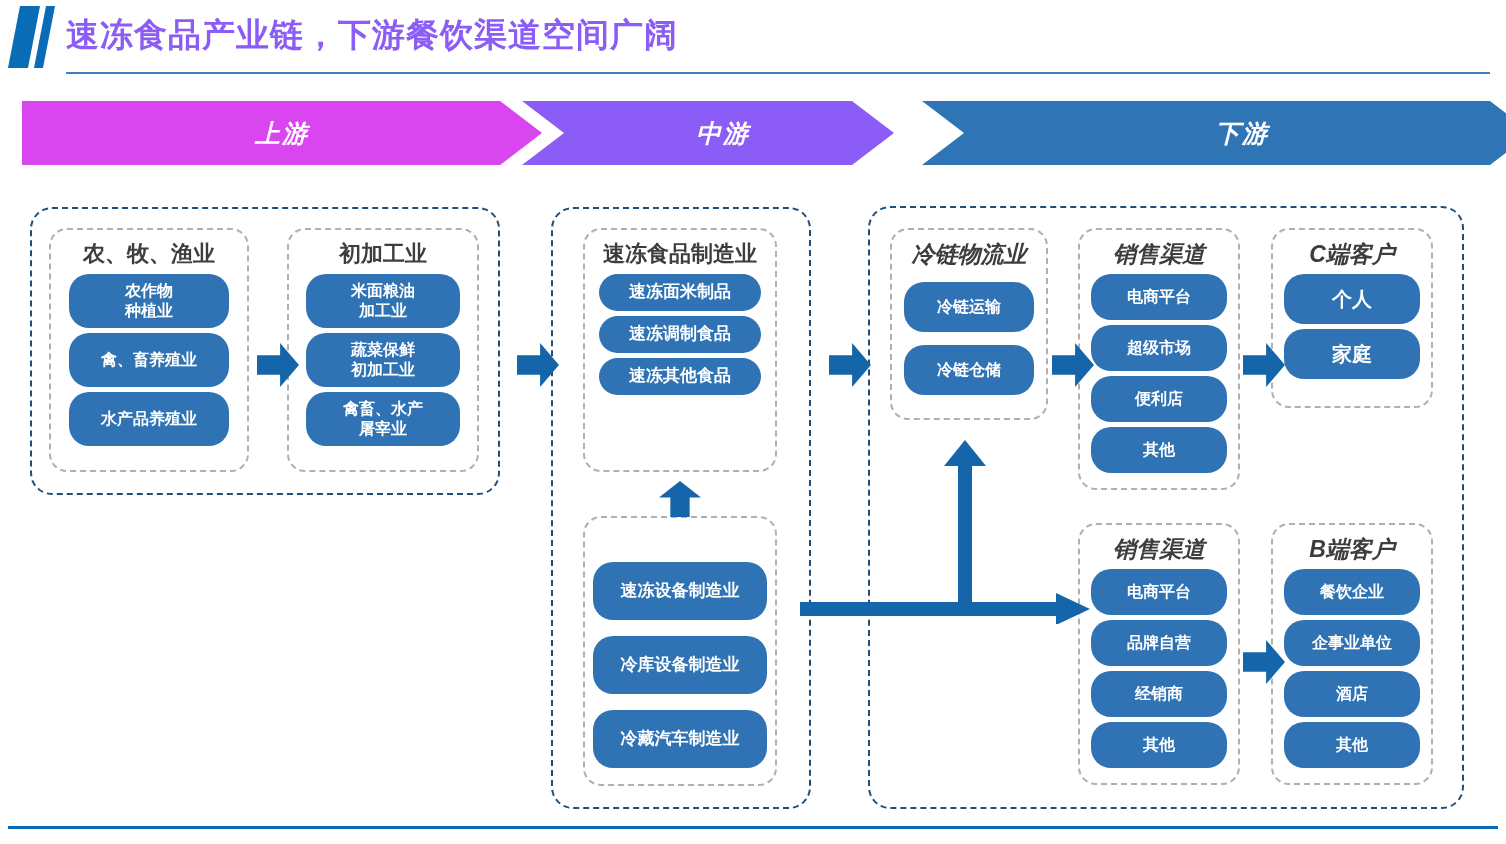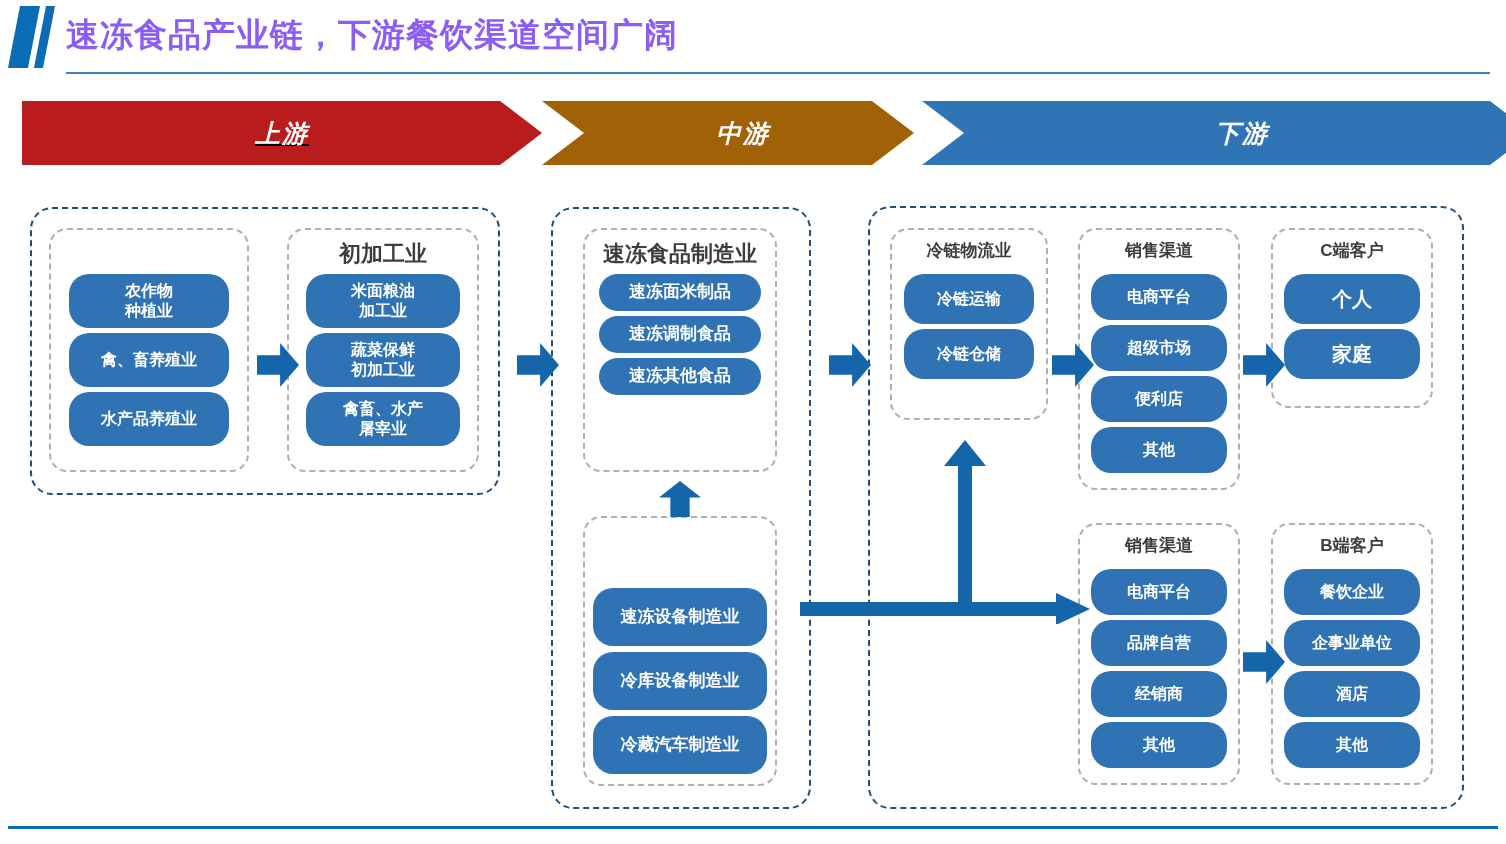--- a/index.html
+++ b/index.html
@@ -34,8 +34,8 @@
     font-size:25px;font-weight:bold;font-style:italic;color:#ffffff;
     letter-spacing:2px;
   }
-  .chev.c1{left:0;width:520px;background:#b91c1c;
-    clip-path:polygon(0 0, 478px 0, 520px 50%, 478px 100%, 0 100%);text-decoration:underline;}
+  .chev.c1{left:0;width:520px;background:#d946ef;
+    clip-path:polygon(0 0, 478px 0, 520px 50%, 478px 100%, 0 100%);}
   .chev.c2{left:520px;width:372px;background:#a16207;
     clip-path:polygon(0 0, 330px 0, 372px 50%, 330px 100%, 0 100%, 42px 50%);}
   .chev.c3{left:900px;width:610px;background:#2f75b6;

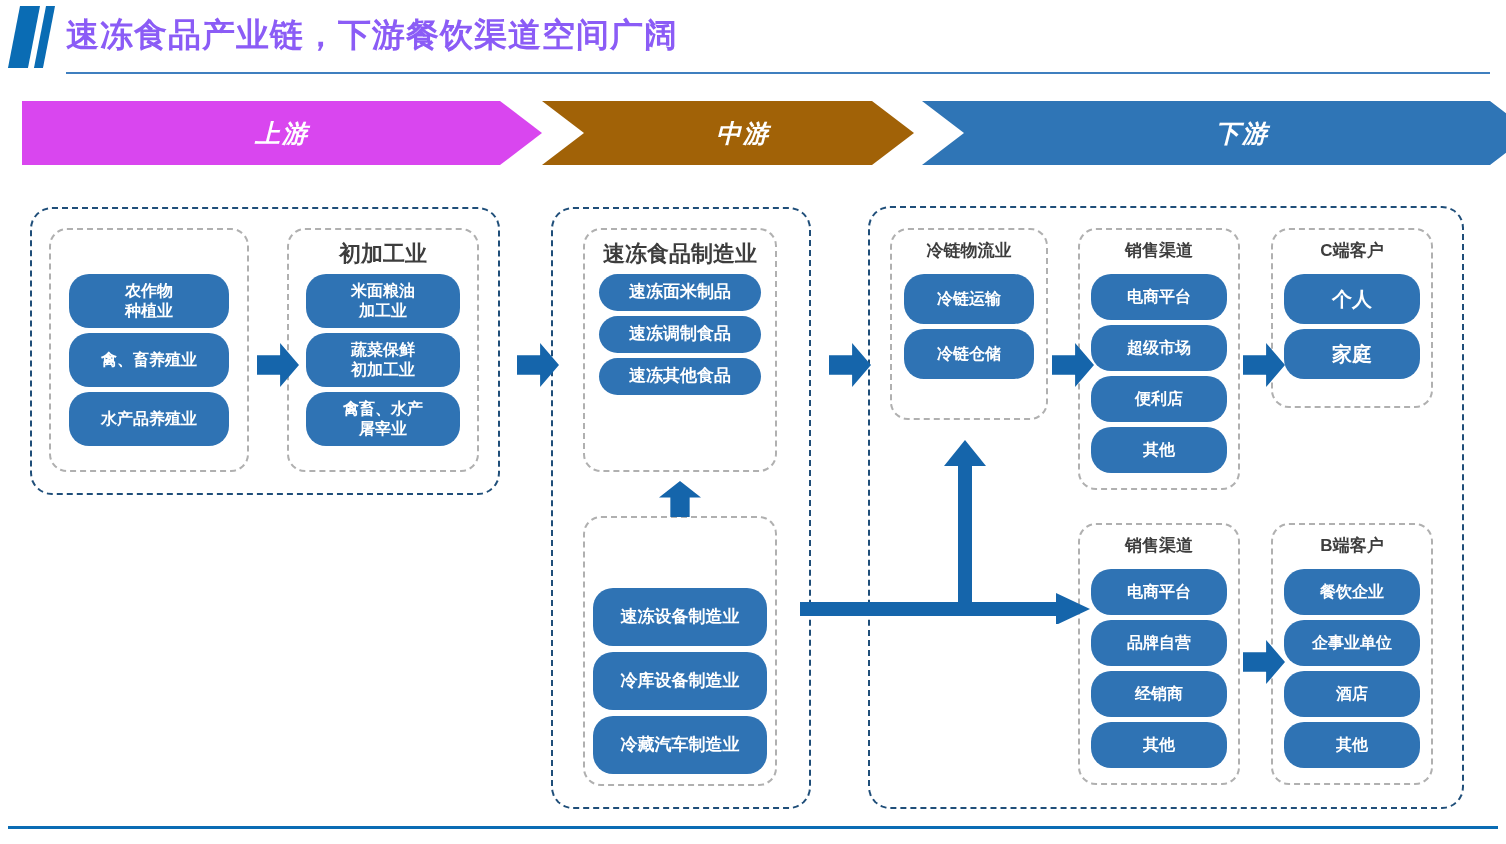--- a/index.html
+++ b/index.html
@@ -36,7 +36,7 @@
   }
   .chev.c1{left:0;width:520px;background:#d946ef;
     clip-path:polygon(0 0, 478px 0, 520px 50%, 478px 100%, 0 100%);}
-  .chev.c2{left:520px;width:372px;background:#a16207;
+  .chev.c2{left:500px;width:372px;background:#8b5cf6;
     clip-path:polygon(0 0, 330px 0, 372px 50%, 330px 100%, 0 100%, 42px 50%);}
   .chev.c3{left:900px;width:610px;background:#2f75b6;
     clip-path:polygon(0 0, 568px 0, 610px 50%, 568px 100%, 0 100%, 42px 50%);text-align:right;}

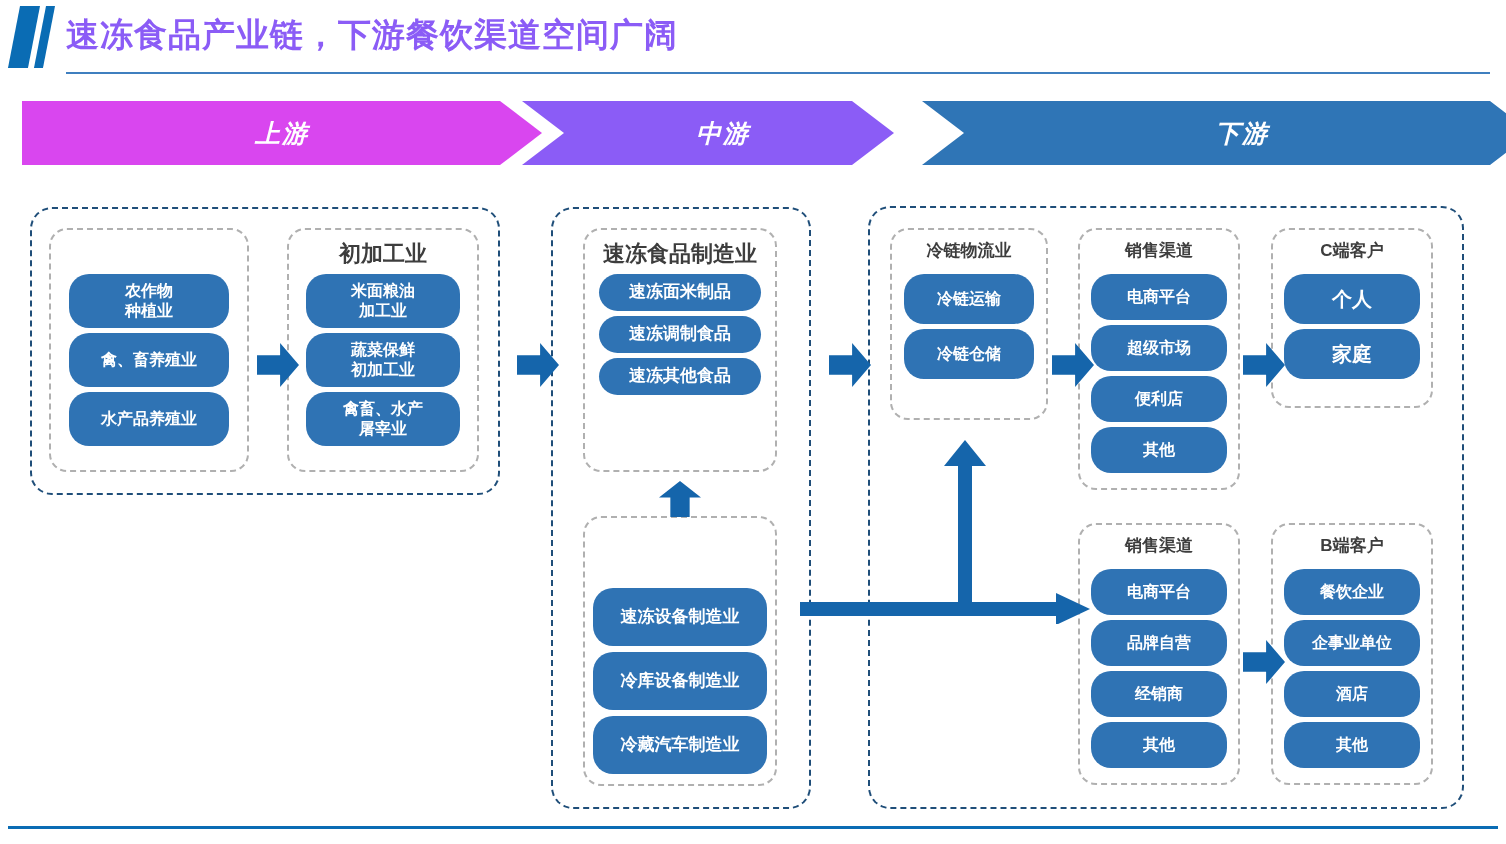--- a/index.html
+++ b/index.html
@@ -143,6 +143,7 @@
   <div class="segbox down"></div>
 
   <div class="group" id="g-agri">
+    <div class="group-title">农、牧、渔业</div>
     <div class="items">
       <div class="chip">农作物<br>种植业</div>
       <div class="chip">禽、畜养殖业</div>

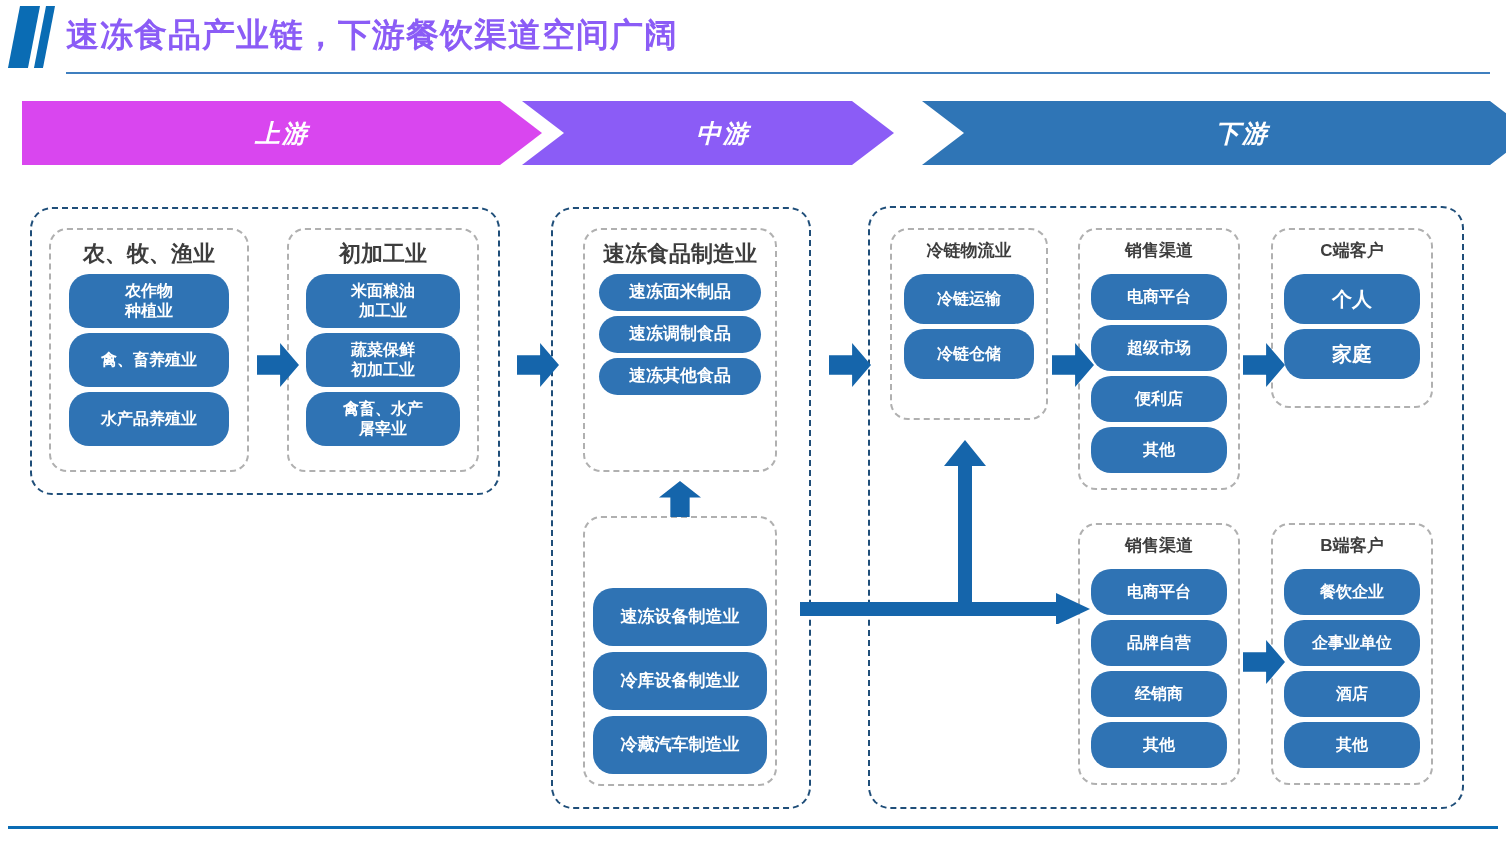--- a/index.html
+++ b/index.html
@@ -59,7 +59,7 @@
     position:absolute;left:0;right:0;top:9px;text-align:center;
     font-size:22px;font-weight:bold;color:#3d3d3d;white-space:nowrap;
   }
-  .group-title.sm{font-size:17px;}
+  .group-title.sm{font-size:23px;font-style:italic;}
   .items{position:absolute;left:0;right:0;top:44px;bottom:10px;
     display:flex;flex-direction:column;align-items:center;gap:5px;}
   .chip{

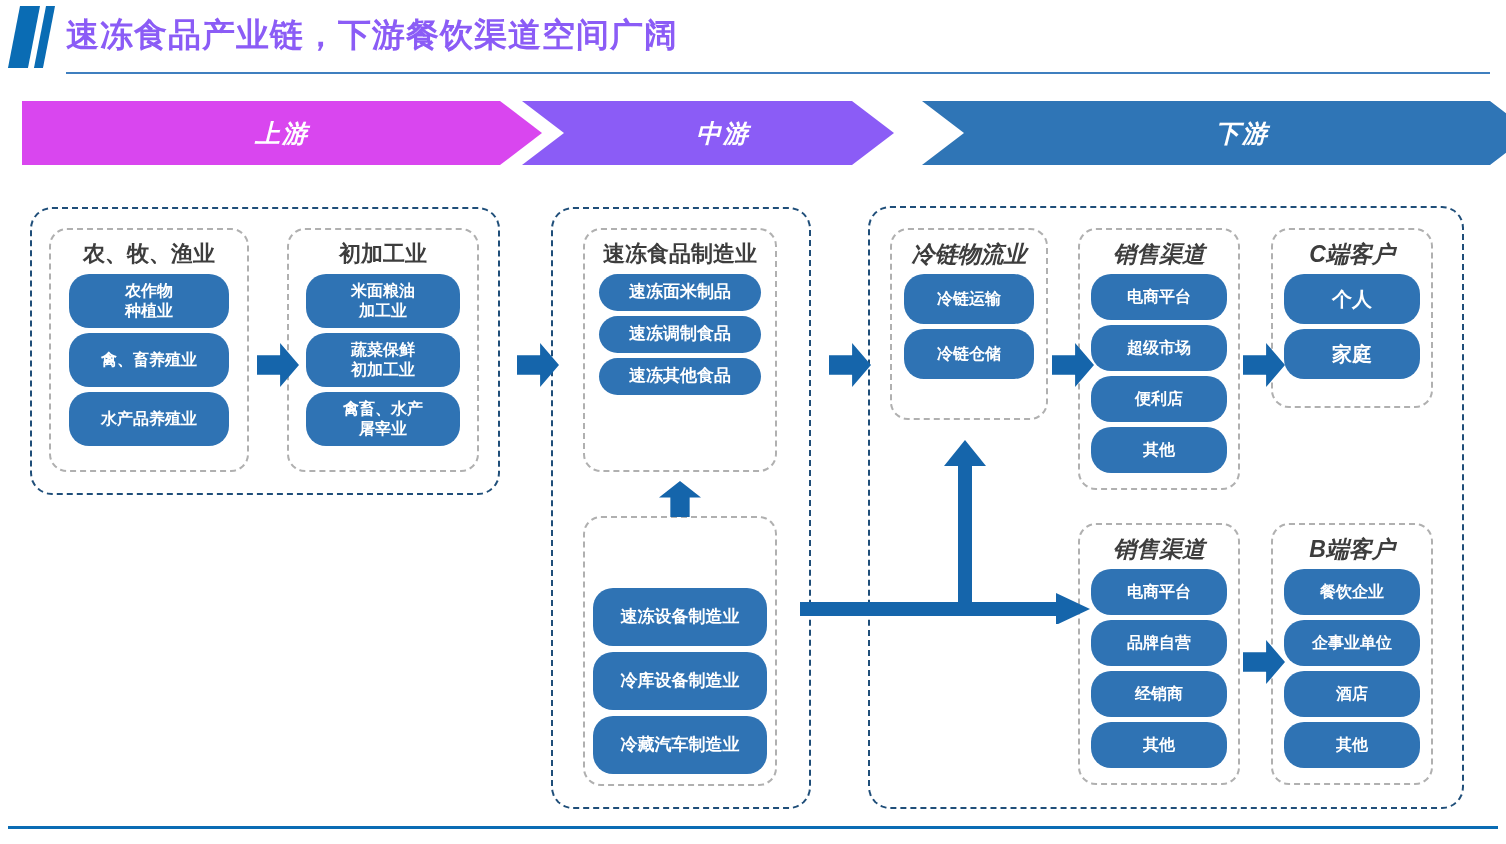--- a/index.html
+++ b/index.html
@@ -81,7 +81,7 @@
   #g-equip .items{gap:6px;justify-content:flex-end;}
 
   #g-logis{left:890px;top:228px;width:158px;height:192px;}
-  #g-logis .chip{width:130px;height:50px;font-size:16px;}
+  #g-logis .chip{width:130px;height:50px;font-size:16px;margin-top:8px;}
   #g-chan-c{left:1078px;top:228px;width:162px;height:262px;}
   #g-chan-c .chip{width:136px;height:46px;font-size:16px;}
   #g-cust-c{left:1271px;top:228px;width:162px;height:180px;}

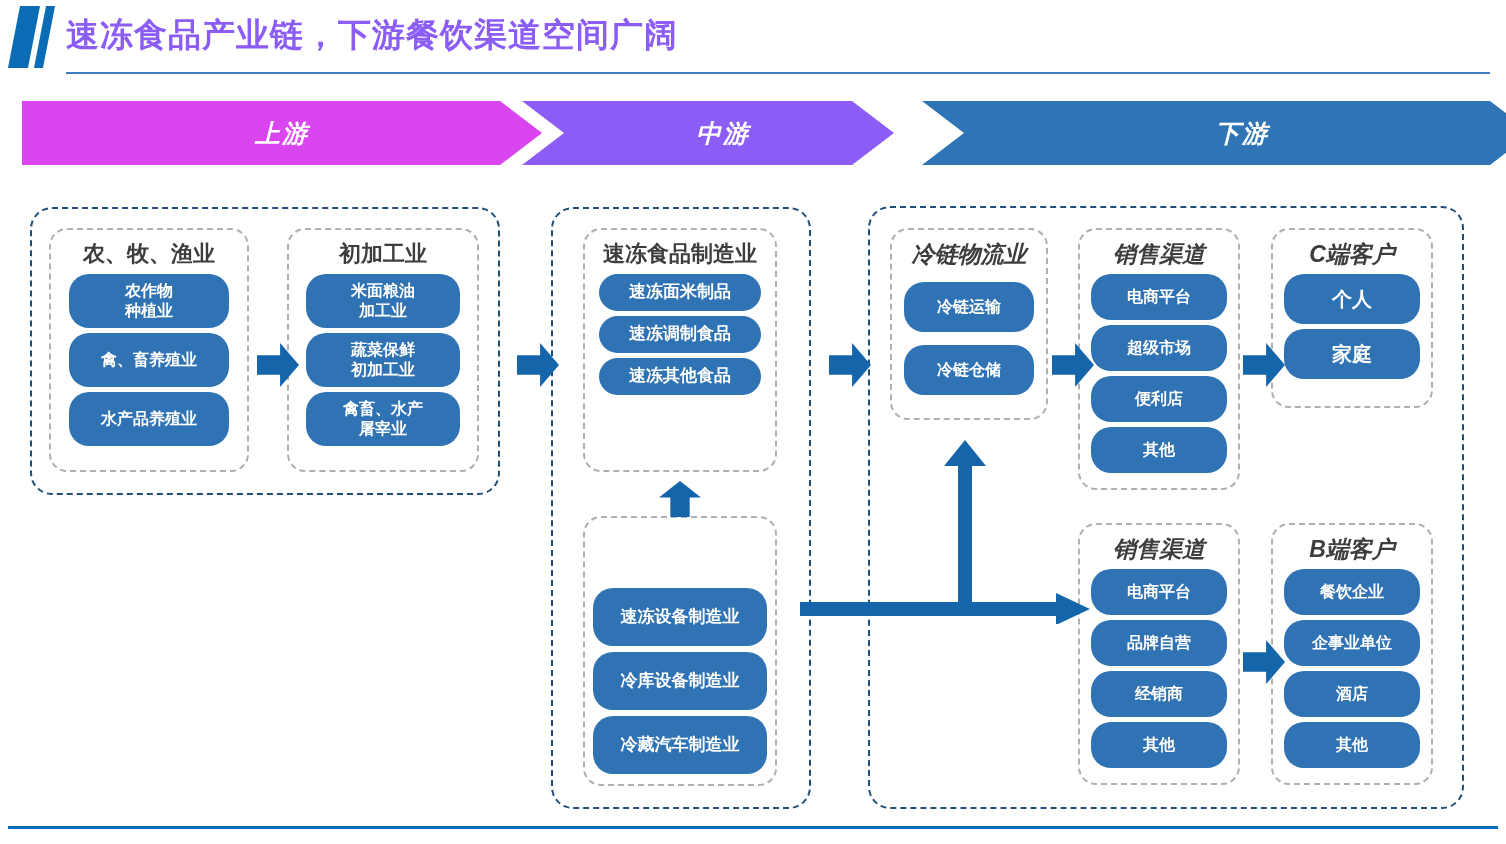--- a/index.html
+++ b/index.html
@@ -78,7 +78,7 @@
   #g-mfg .chip{width:162px;height:37px;font-size:17px;}
   #g-equip{left:583px;top:516px;width:194px;height:270px;}
   #g-equip .chip{width:174px;height:58px;font-size:17px;}
-  #g-equip .items{gap:6px;justify-content:flex-end;}
+  #g-equip .items{gap:16px;}
 
   #g-logis{left:890px;top:228px;width:158px;height:192px;}
   #g-logis .chip{width:130px;height:50px;font-size:16px;margin-top:8px;}

